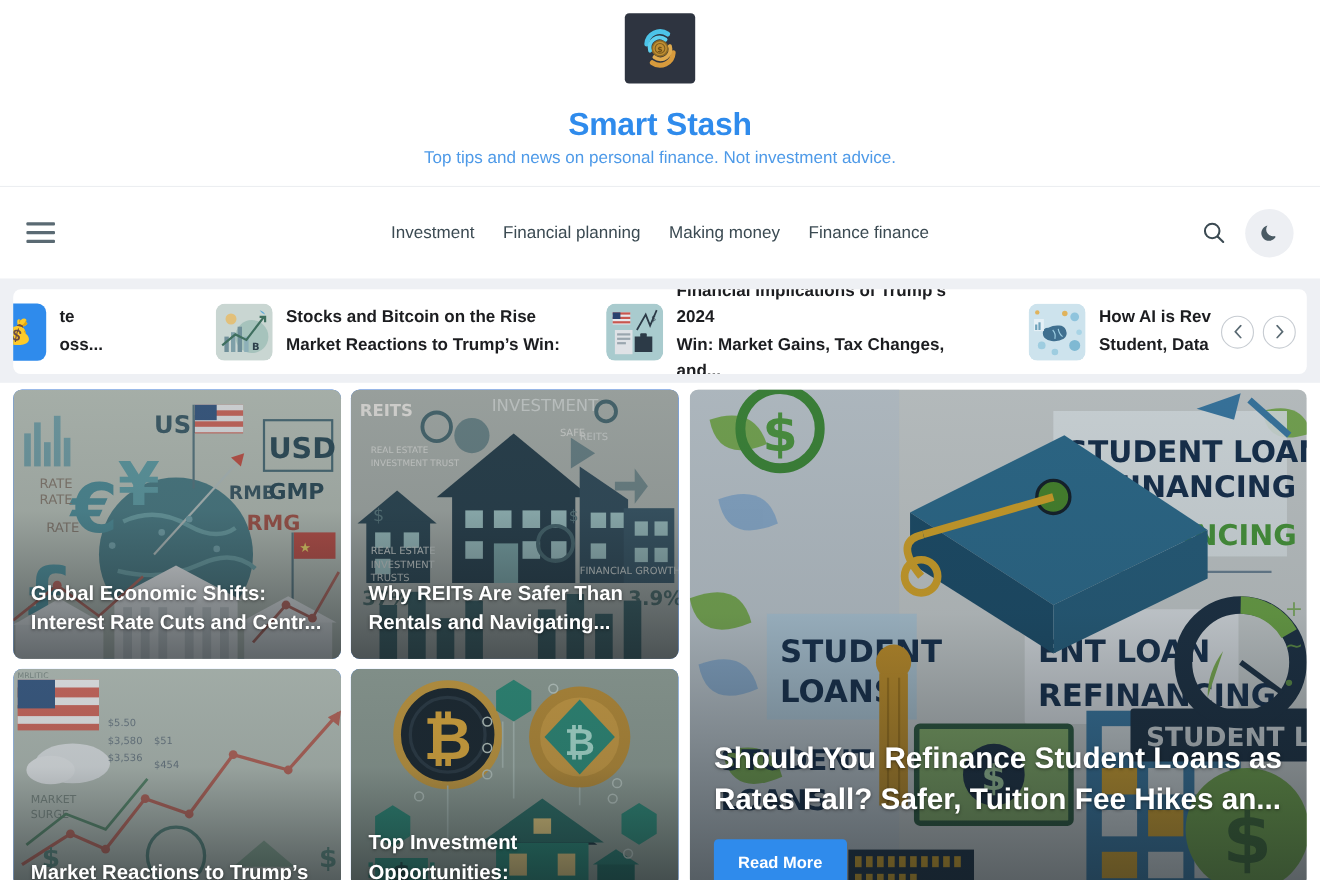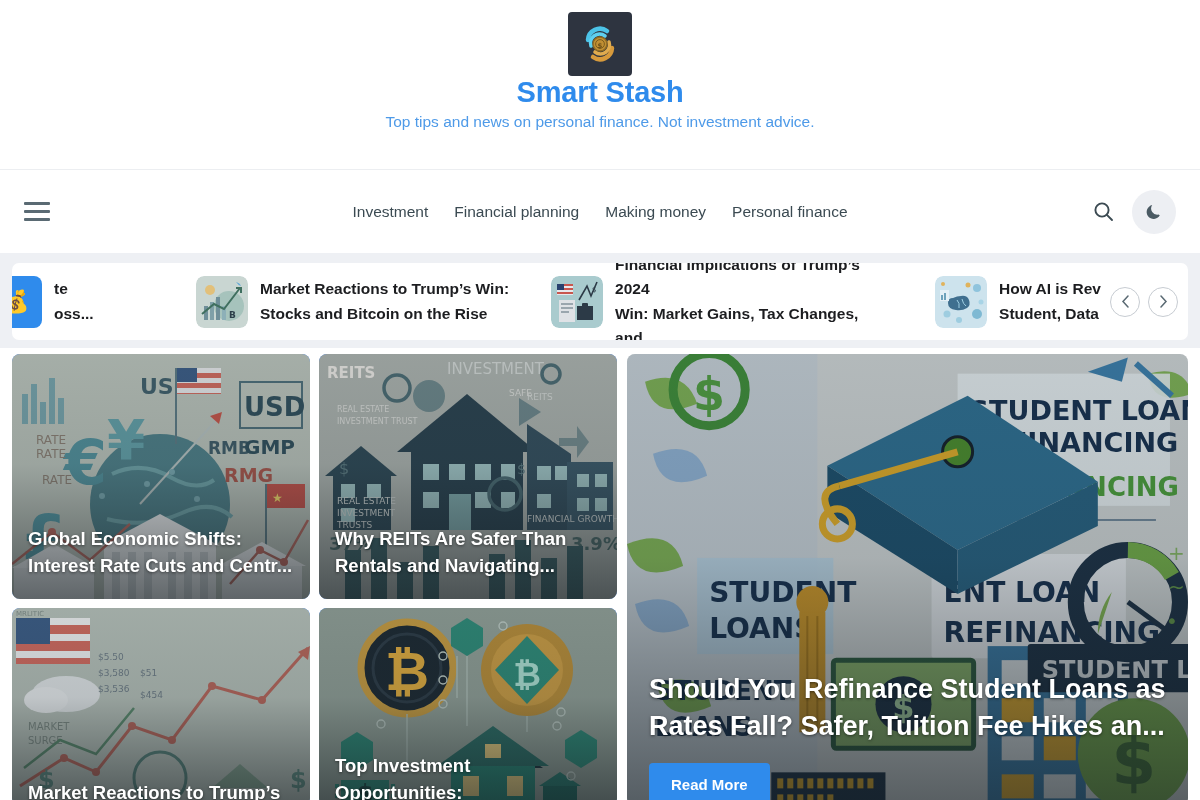--- a/index.html
+++ b/index.html
@@ -31,6 +31,7 @@
   }
   .logo-svg { display:block; }
   .site-title {
+    margin-top: 22px;
     font-size: 29px;
     font-weight: bold;
     color: #2f8bec;

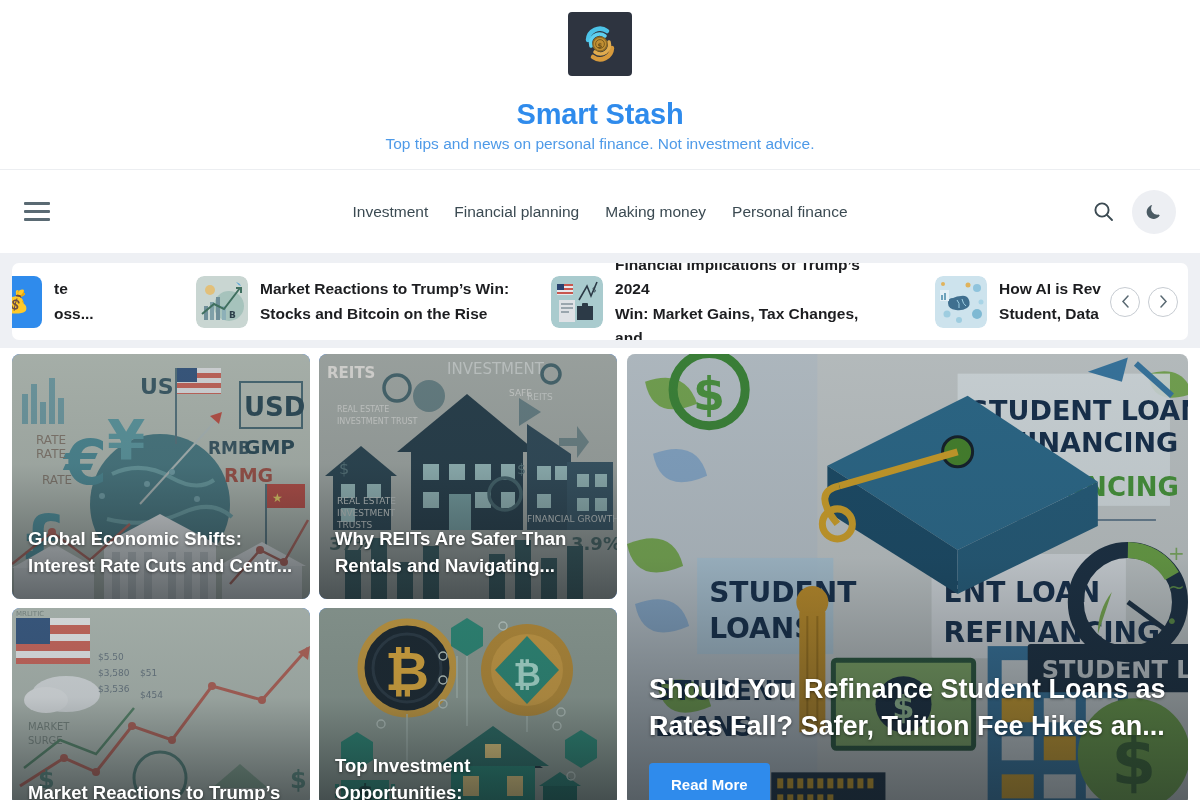--- a/index.html
+++ b/index.html
@@ -254,7 +254,7 @@
     <a href="#">Investment</a>
     <a href="#">Financial planning</a>
     <a href="#">Making money</a>
-    <a href="#">Personal finance</a>
+    <a href="#">Finance finance</a>
   </nav>
   <div class="nav-right">
     <button class="search-btn">

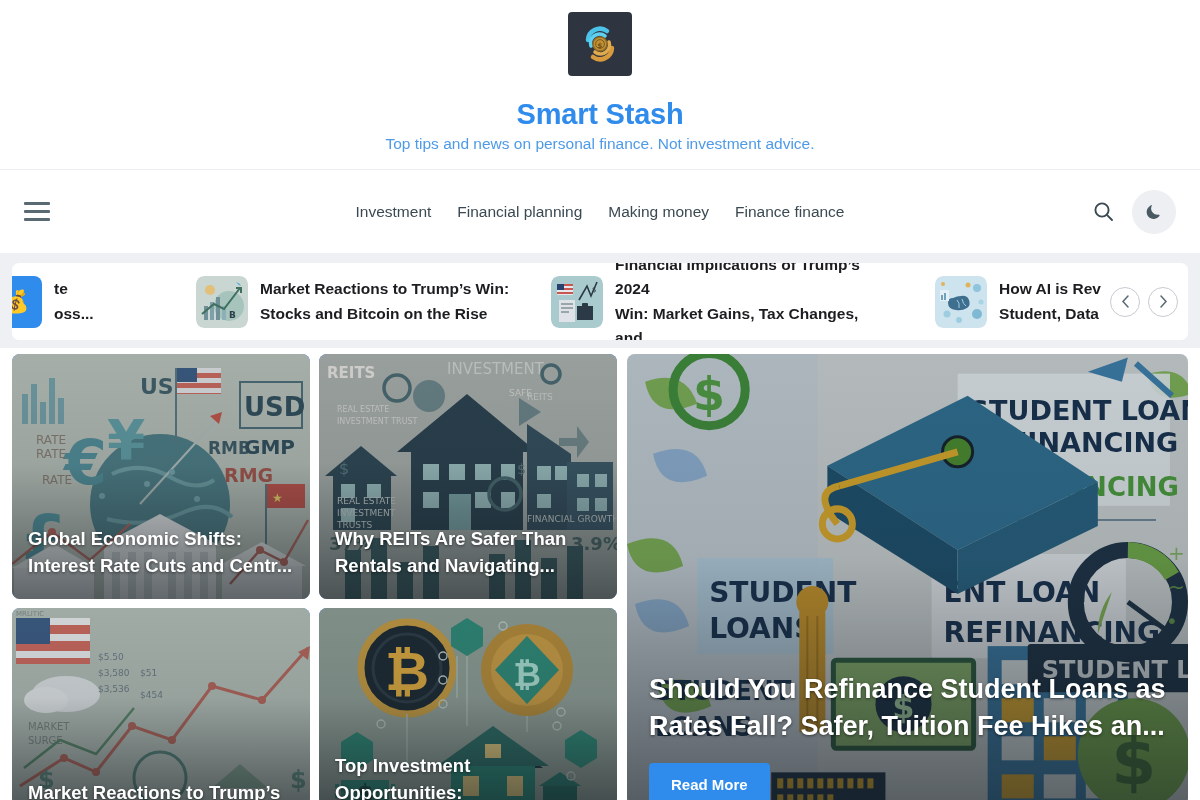--- a/index.html
+++ b/index.html
@@ -300,8 +300,8 @@
           </svg>
         </div>
         <div class="ticker-title">
+          <div>Stocks and Bitcoin on the Rise</div>
           <div>Market Reactions to Trump’s Win:</div>
-          <div>Stocks and Bitcoin on the Rise</div>
         </div>
       </div>
 

